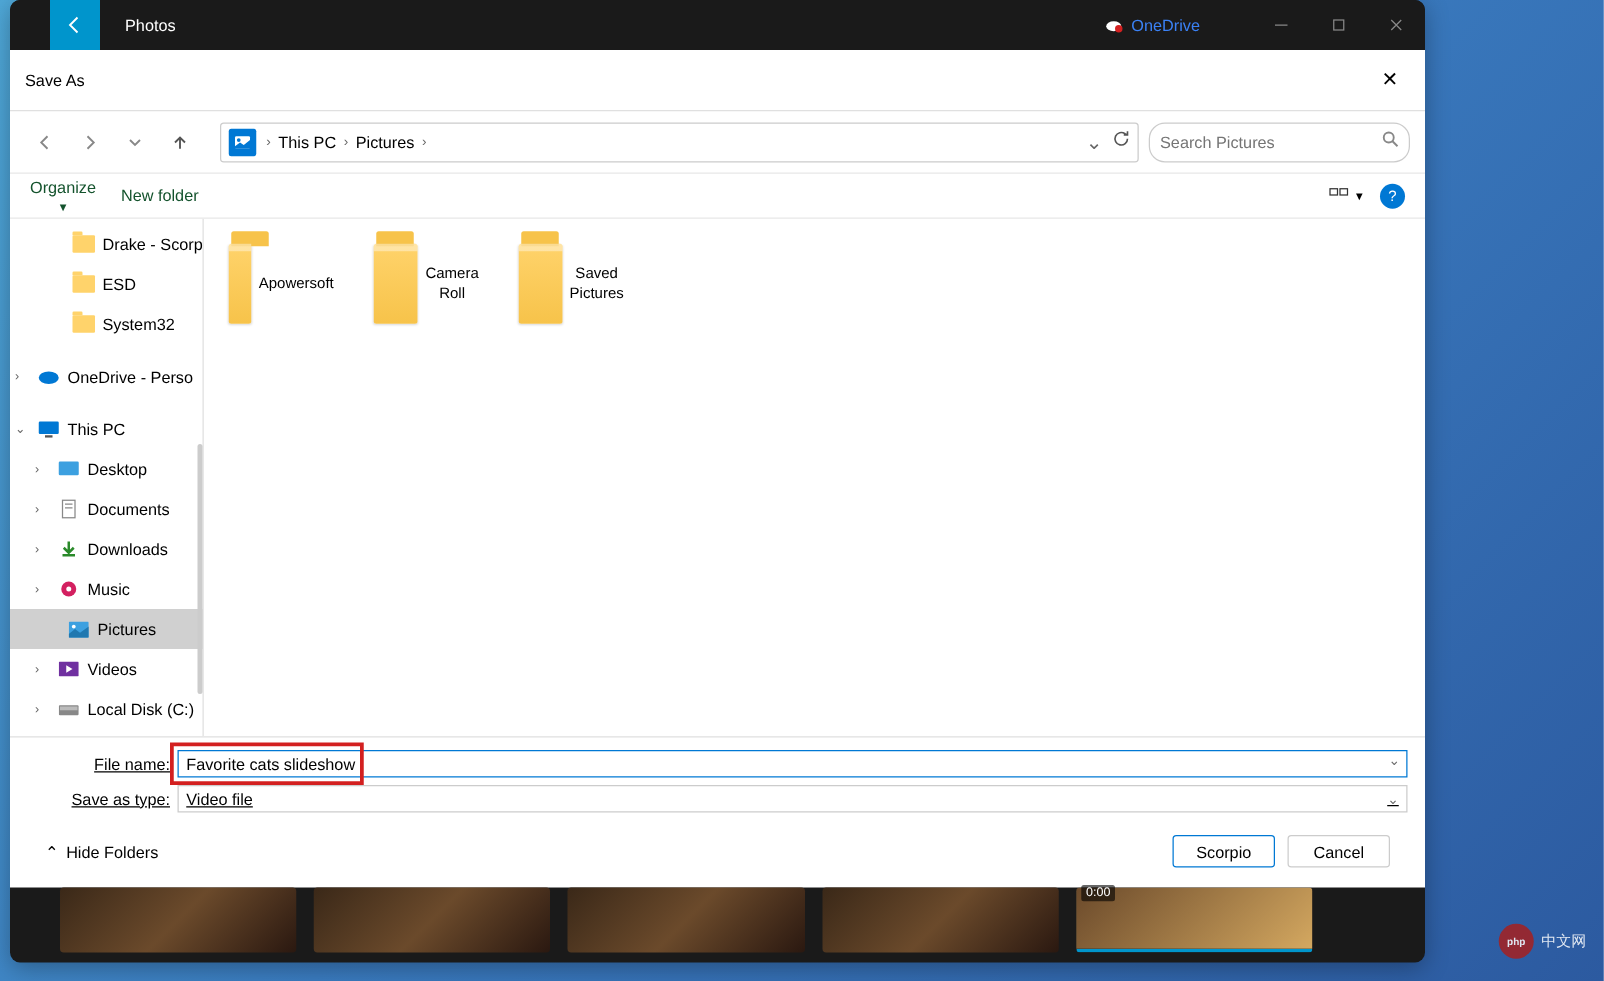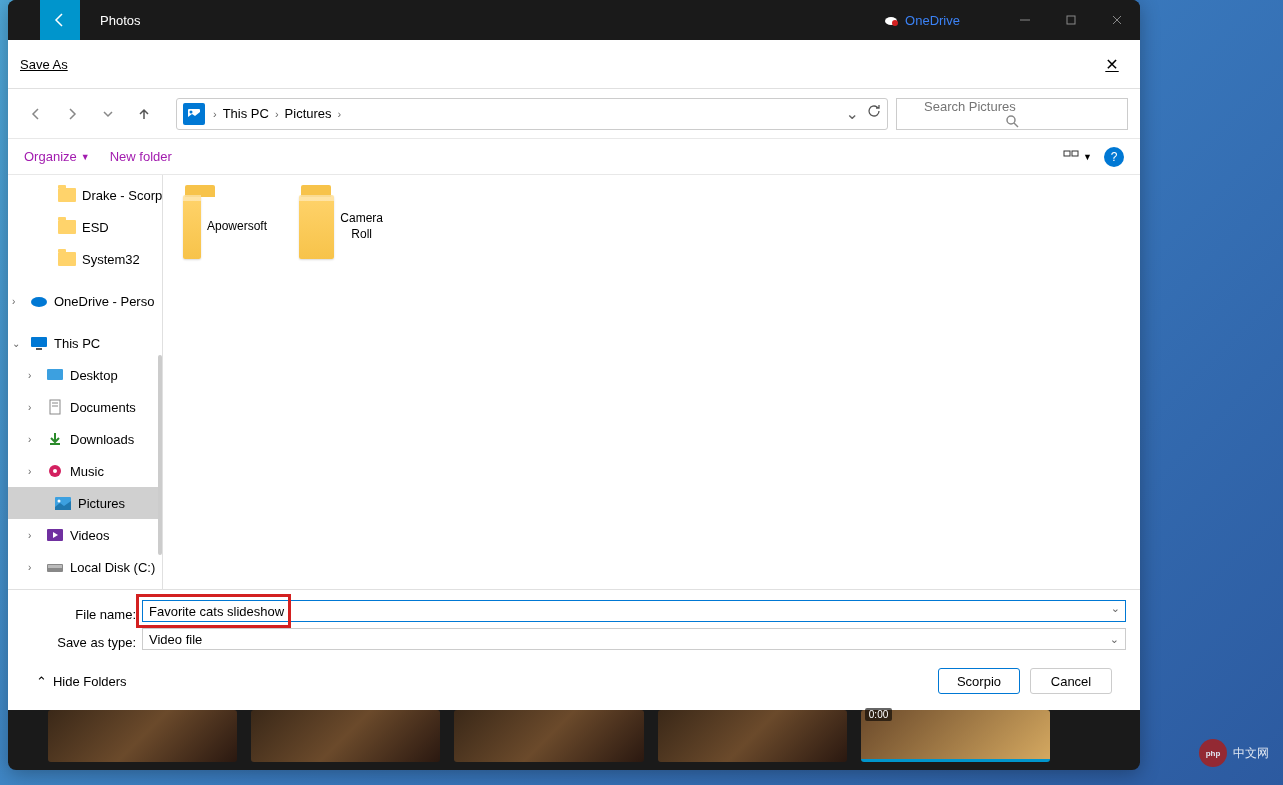--- a/index.html
+++ b/index.html
@@ -13,7 +13,7 @@
   .win-controls { position: absolute; right: 0; display: flex; }
   .win-btn { width: 46px; height: 40px; display: flex; align-items: center; justify-content: center; color: #888; cursor: pointer; }
   .dialog { position: absolute; top: 40px; left: 0; right: 0; background: #fff; height: calc(100% - 100px); display: flex; flex-direction: column; }
-  .dialog-header { padding: 8px 12px; border-bottom: 1px solid #e0e0e0; display: flex; align-items: center; justify-content: space-between; text-decoration: underline; }
+  .dialog-header { padding: 8px 12px; border-bottom: 1px solid #e0e0e0; display: flex; align-items: center; justify-content: space-between; }
   .dialog-title { font-size: 13px; }
   .dialog-close { width: 32px; height: 32px; display: flex; align-items: center; justify-content: center; cursor: pointer; }
   .nav-row { height: 50px; display: flex; align-items: center; padding: 0 12px; gap: 8px; border-bottom: 1px solid #e8e8e8; }

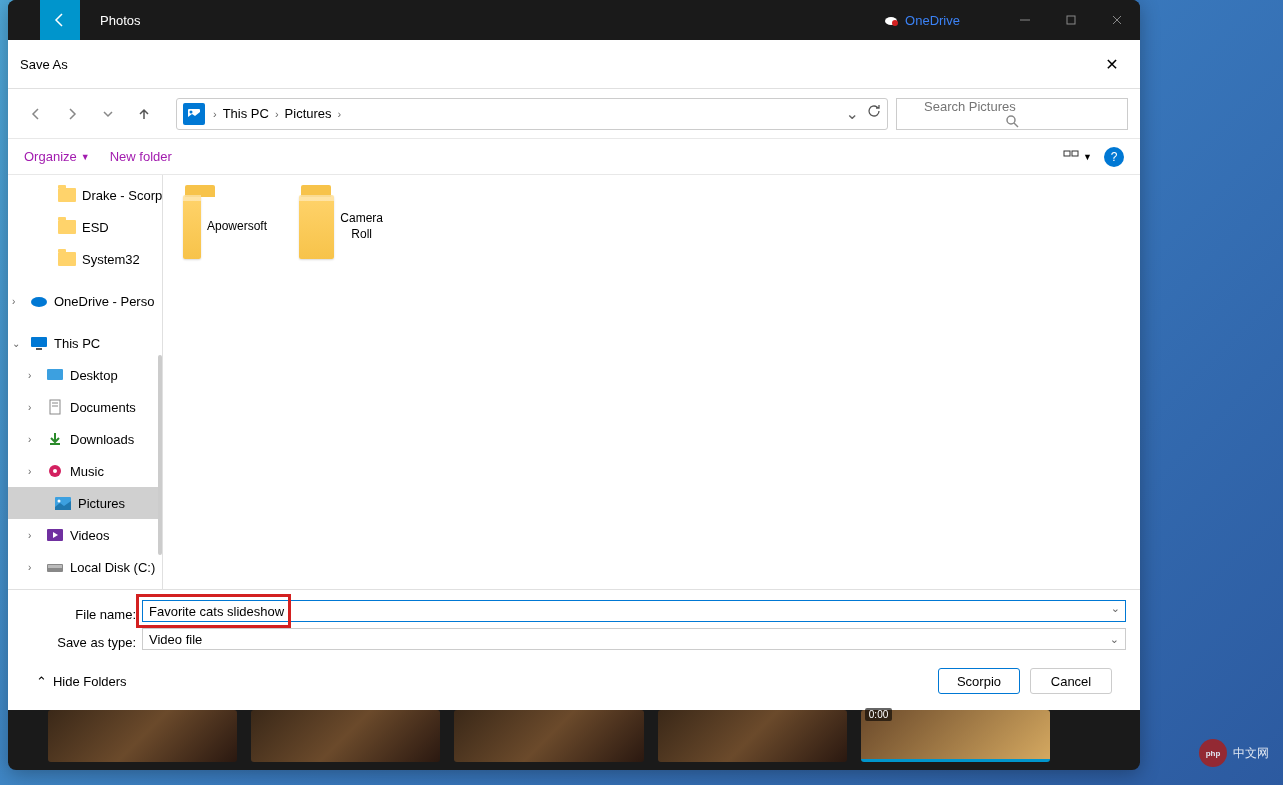--- a/index.html
+++ b/index.html
@@ -24,7 +24,7 @@
   .bc-segment { font-size: 13px; padding: 0 4px; cursor: pointer; }
   .bc-chev { color: #666; padding: 0 2px; font-size: 11px; }
   .bc-right { margin-left: auto; display: flex; gap: 8px; color: #666; }
-  .search-box { width: 232px; height: 32px; border: 1px solid #ccc; display: flex; align-items: center; padding: 0 8px; border-radius: 0; flex-direction: column; }
+  .search-box { width: 209px; height: 32px; border: 1px solid #ccc; display: flex; align-items: center; padding: 0 8px; border-radius: 13px; }
   .search-input { border: none; outline: none; flex: 1; font-size: 13px; }
   .toolbar { height: 36px; border-bottom: 1px solid #e8e8e8; display: flex; align-items: center; padding: 0 16px; gap: 20px; }
   .tool-link { color: #a21caf; font-size: 13px; cursor: pointer; display: flex; align-items: center; gap: 4px; }

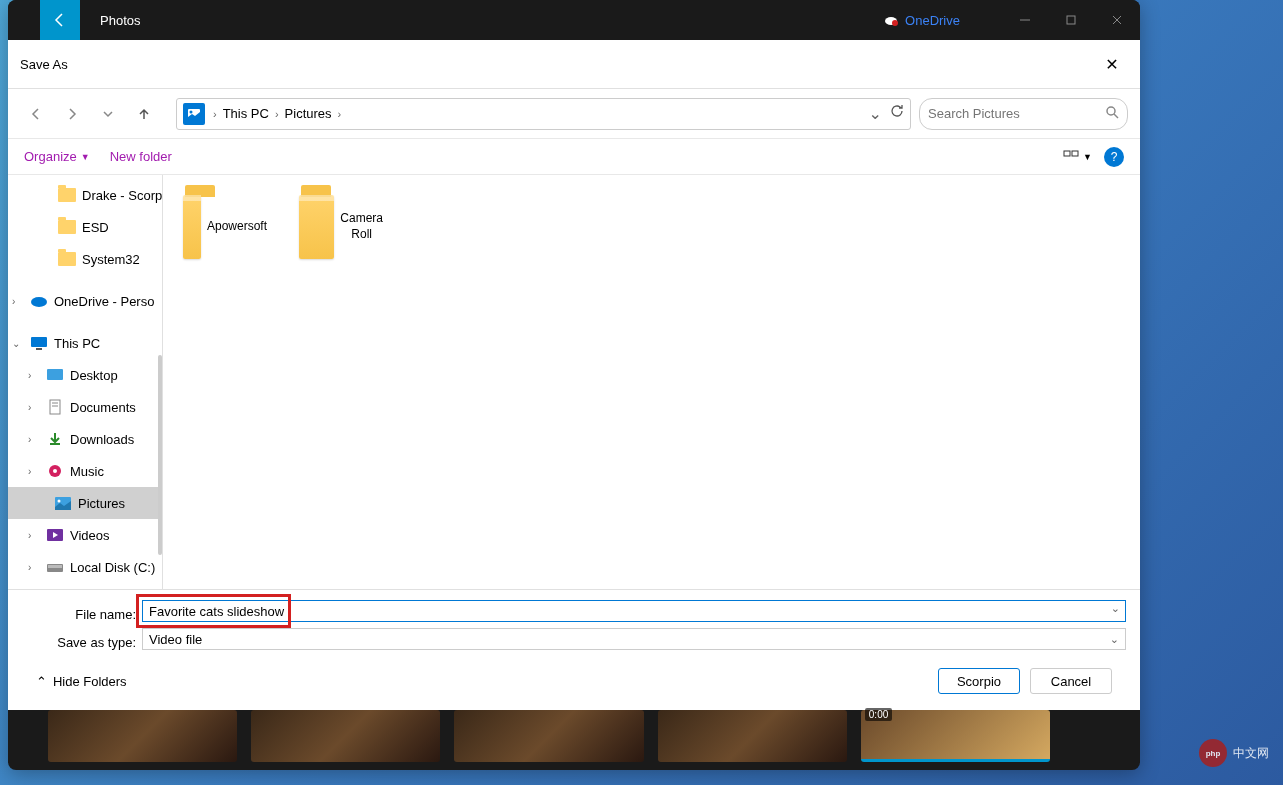--- a/index.html
+++ b/index.html
@@ -27,7 +27,7 @@
   .search-box { width: 209px; height: 32px; border: 1px solid #ccc; display: flex; align-items: center; padding: 0 8px; border-radius: 13px; }
   .search-input { border: none; outline: none; flex: 1; font-size: 13px; }
   .toolbar { height: 36px; border-bottom: 1px solid #e8e8e8; display: flex; align-items: center; padding: 0 16px; gap: 20px; }
-  .tool-link { color: #a21caf; font-size: 13px; cursor: pointer; display: flex; align-items: center; gap: 4px; }
+  .tool-link { color: #14532d; font-size: 13px; cursor: pointer; display: flex; align-items: center; gap: 4px; flex-direction: column; }
   .tool-right { margin-left: auto; display: flex; gap: 12px; align-items: center; }
   .view-btn { display: flex; align-items: center; gap: 4px; cursor: pointer; }
   .help-btn { width: 20px; height: 20px; background: #0078d4; border-radius: 50%; color: #fff; display: flex; align-items: center; justify-content: center; font-size: 12px; cursor: pointer; }

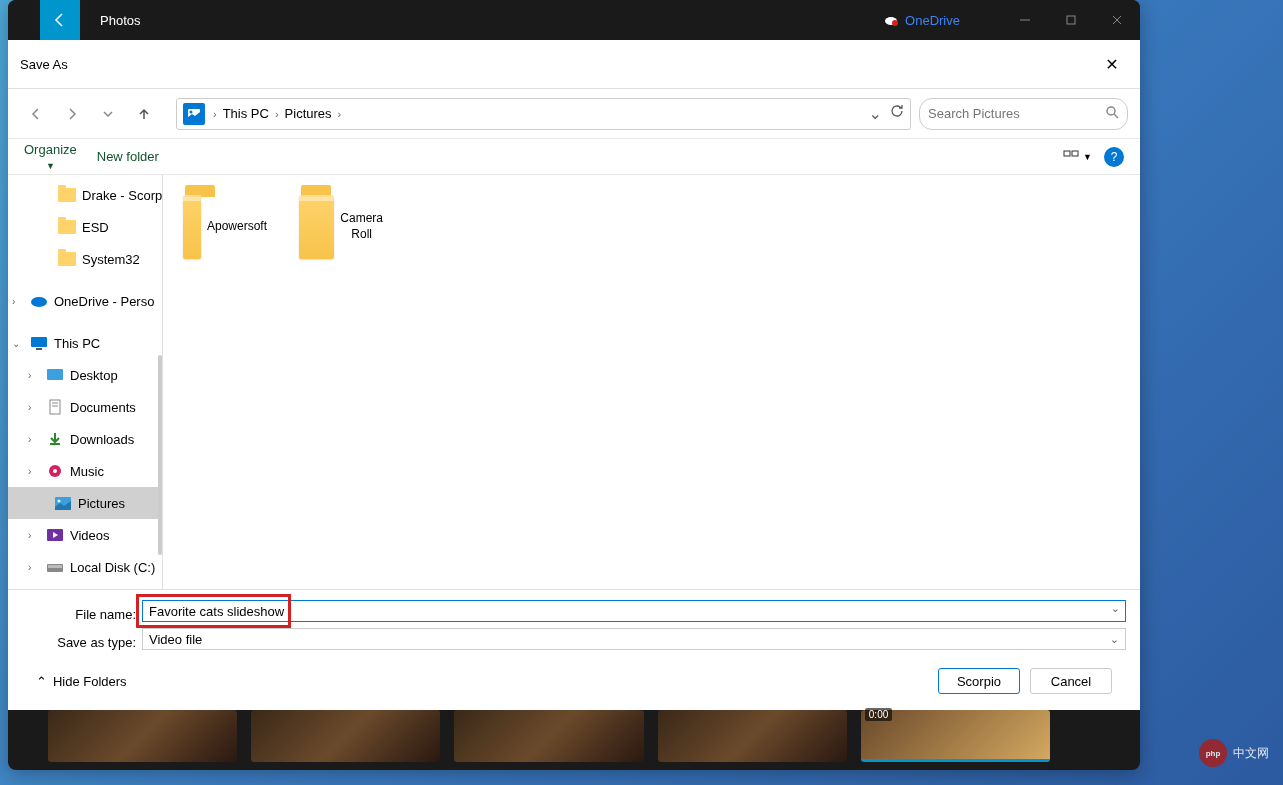--- a/index.html
+++ b/index.html
@@ -307,6 +307,10 @@
             <div class="big-folder"></div>
             <span class="grid-label">Camera Roll</span>
           </div>
+        <div class="grid-item">
+            <div class="big-folder"></div>
+            <span class="grid-label">Saved Pictures</span>
+          </div>
       </div>
     </div>
 

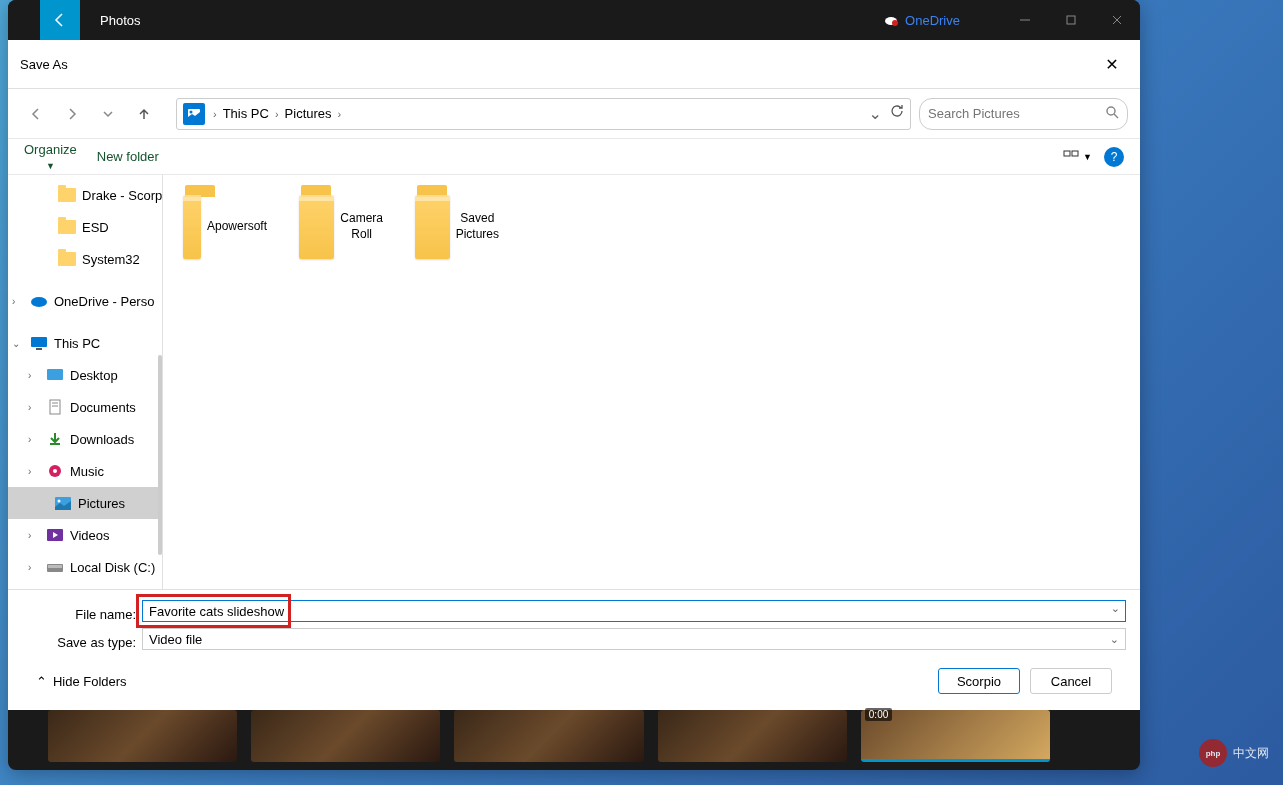--- a/index.html
+++ b/index.html
@@ -49,7 +49,7 @@
   .big-folder::after { content: ""; position: absolute; top: 0; left: 0; right: 0; height: 6px; background: rgba(255,255,255,0.4); }
   .grid-label { font-size: 12px; text-align: center; line-height: 1.3; }
   .footer { border-top: 1px solid #e0e0e0; padding: 10px 14px; }
-  .field-row { display: flex; align-items: flex-end; margin-bottom: 6px; }
+  .field-row { display: flex; align-items: center; margin-bottom: 6px; text-decoration: underline; }
   .field-label { width: 120px; text-align: right; font-size: 13px; padding-right: 6px; }
   .field-input-wrap { flex: 1; position: relative; }
   .filename-highlight { position: absolute; top: -6px; left: -6px; width: 155px; height: 34px; border: 3px solid #d32020; pointer-events: none; z-index: 2; }

